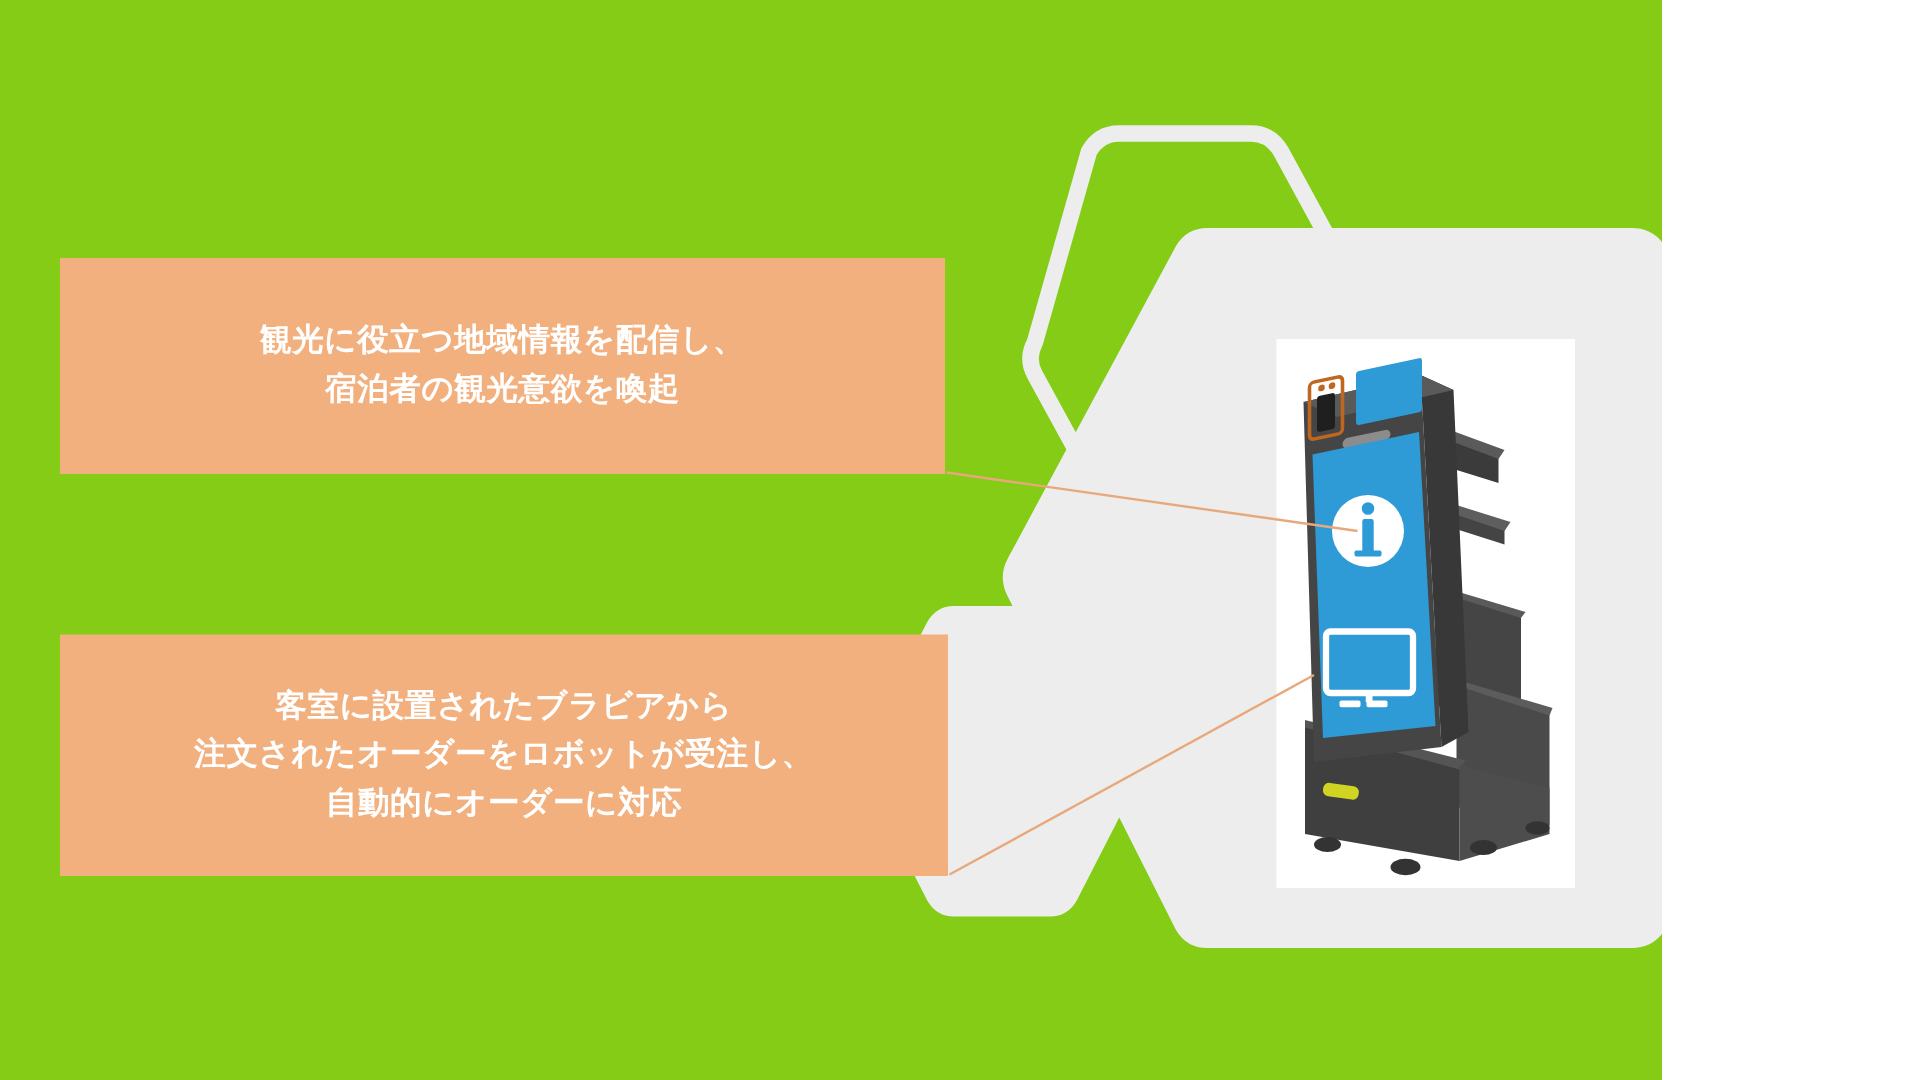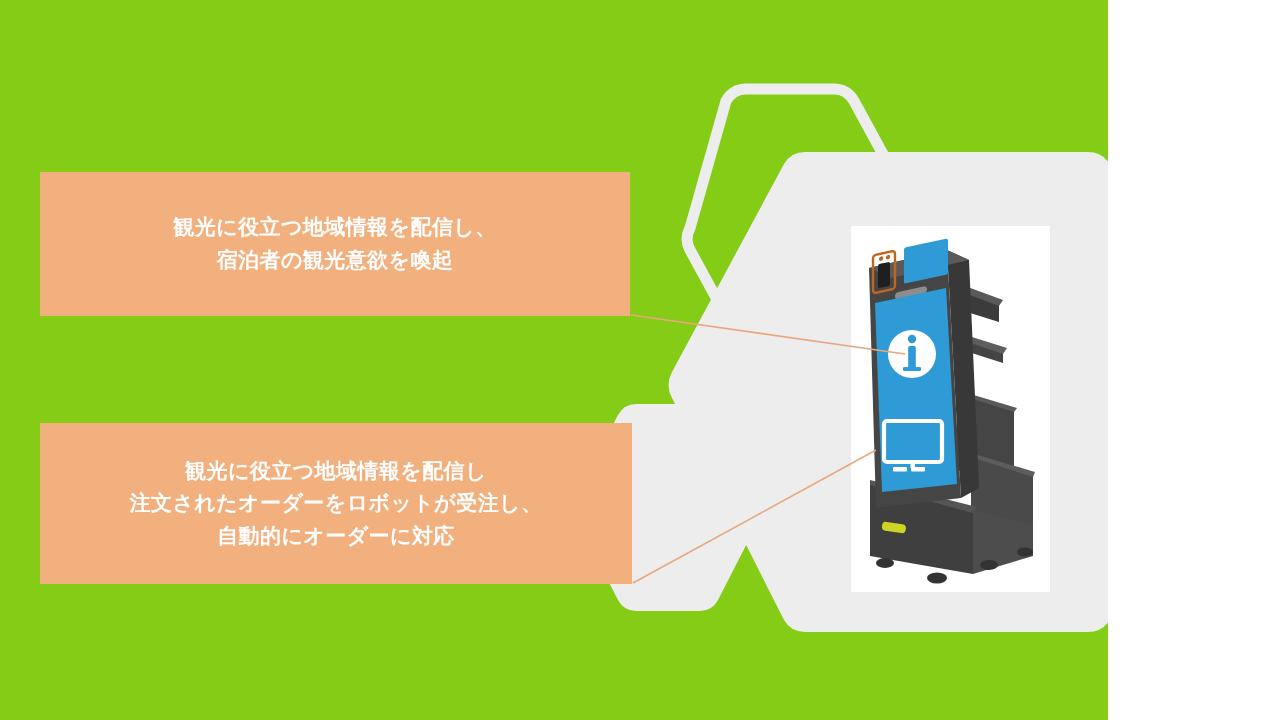--- a/index.html
+++ b/index.html
@@ -211,7 +211,7 @@
   </div>
 
   <div id="callout-2" class="callout">
-    <div class="callout-text">観光に役立つ地域情報を配信し
+    <div class="callout-text">客室に設置されたブラビアから
 注文されたオーダーをロボットが受注し、
 自動的にオーダーに対応</div>
   </div>

